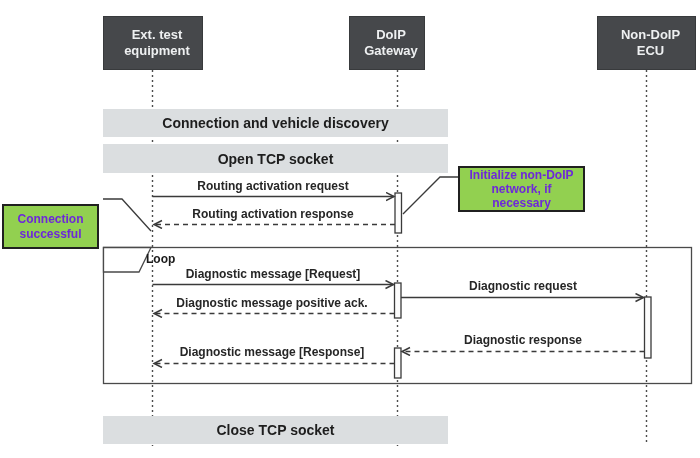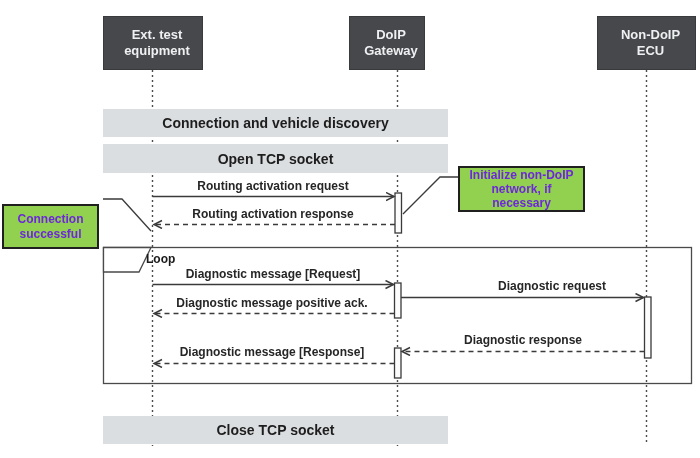--- a/index.html
+++ b/index.html
@@ -97,7 +97,7 @@
   <div class="msg-label" style="left:273px; top:179px;">Routing activation request</div>
   <div class="msg-label" style="left:273px; top:207px;">Routing activation response</div>
   <div class="msg-label" style="left:273px; top:267px;">Diagnostic message [Request]</div>
-  <div class="msg-label" style="left:552px; top:279px;">Diagnostic request</div>
+  <div class="msg-label" style="left:523px; top:279px;">Diagnostic request</div>
   <div class="msg-label" style="left:272px; top:296px;">Diagnostic message positive ack.</div>
   <div class="msg-label" style="left:523px; top:333px;">Diagnostic response</div>
   <div class="msg-label" style="left:272px; top:345px;">Diagnostic message [Response]</div>

